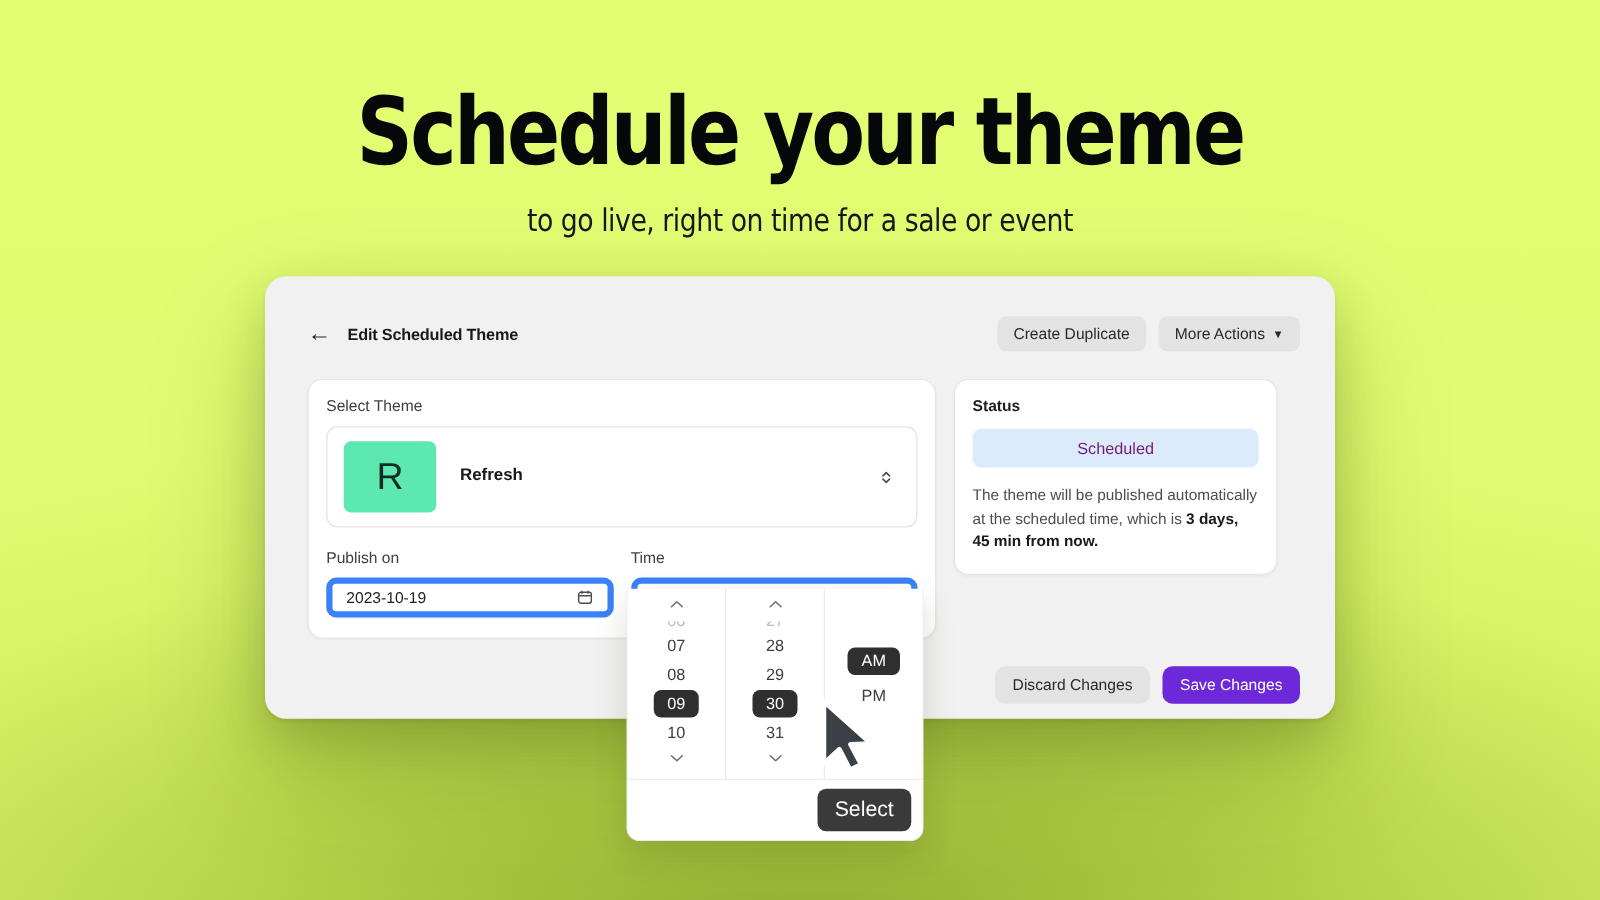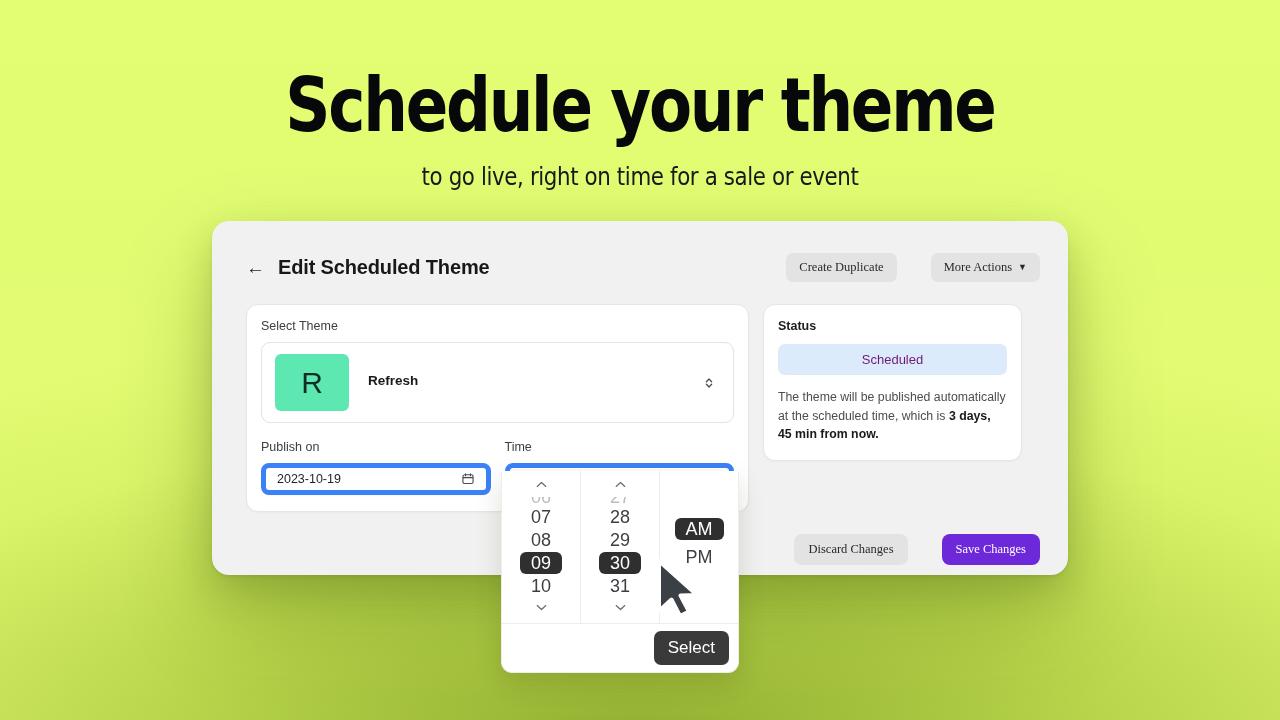--- a/index.html
+++ b/index.html
@@ -80,7 +80,7 @@
     cursor: pointer;
   }
   .page-title {
-    font-size: 20px;
+    font-size: 13px;
     font-weight: 700;
     color: #16181a;
     letter-spacing: -0.15px;

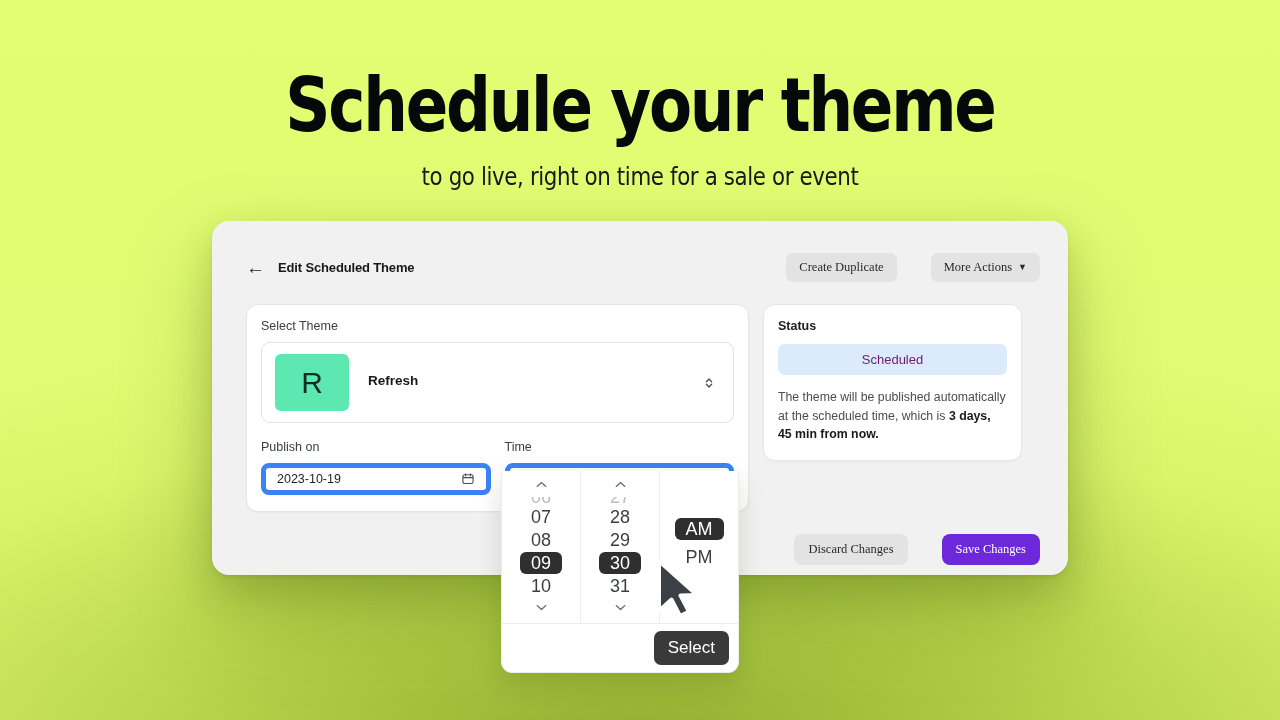--- a/index.html
+++ b/index.html
@@ -91,12 +91,11 @@
   .btn {
     border: none;
     border-radius: 7px;
-    font-family: Liberation Serif, serif;
+    font-family: Liberation Sans, sans-serif;
     font-size: 12.5px;
     padding: 7px 13px;
     cursor: pointer;
     white-space: nowrap;
-    margin-left: 24px;
   }
   .btn-subtle { background: #e3e3e3; color: #272a2d; }
   .btn-dark { background: #6d28d9; color: #ffffff; }

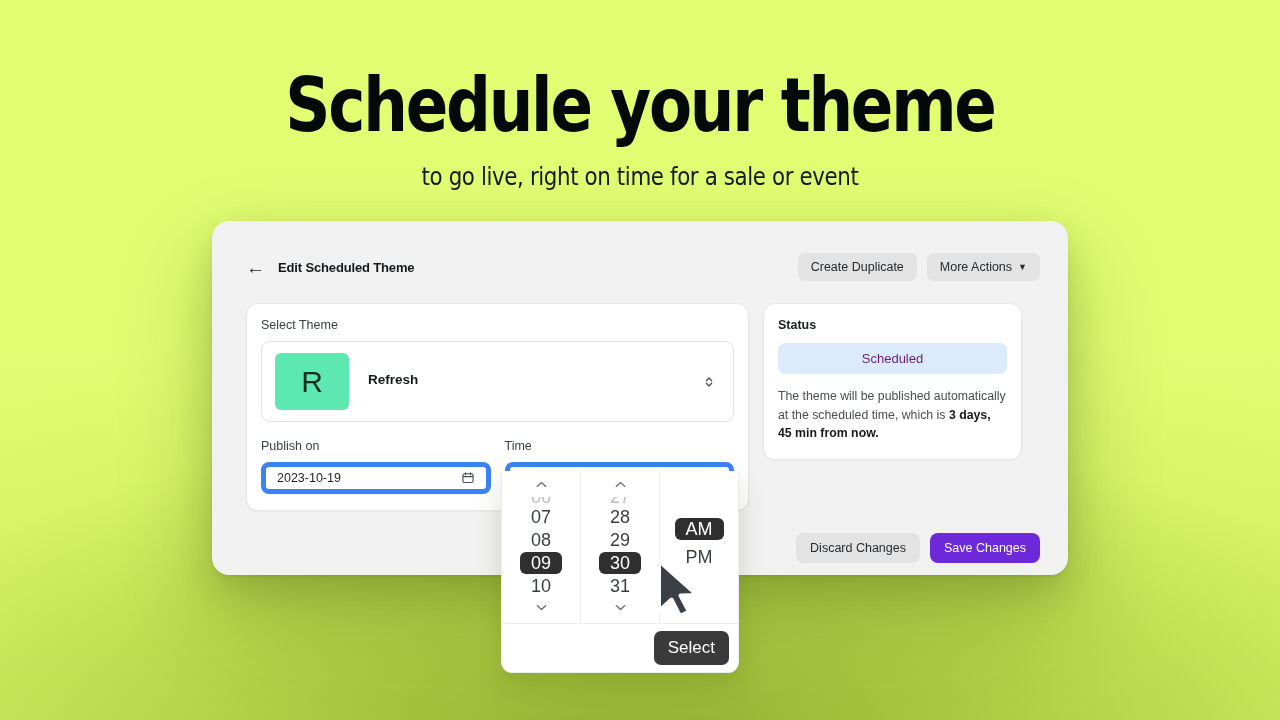--- a/index.html
+++ b/index.html
@@ -262,7 +262,7 @@
     width: 100%;
   }
   .opt {
-    font-size: 18px;
+    font-size: 13px;
     color: #3b3e42;
     padding: 3px 11px;
     border-radius: 6px;

